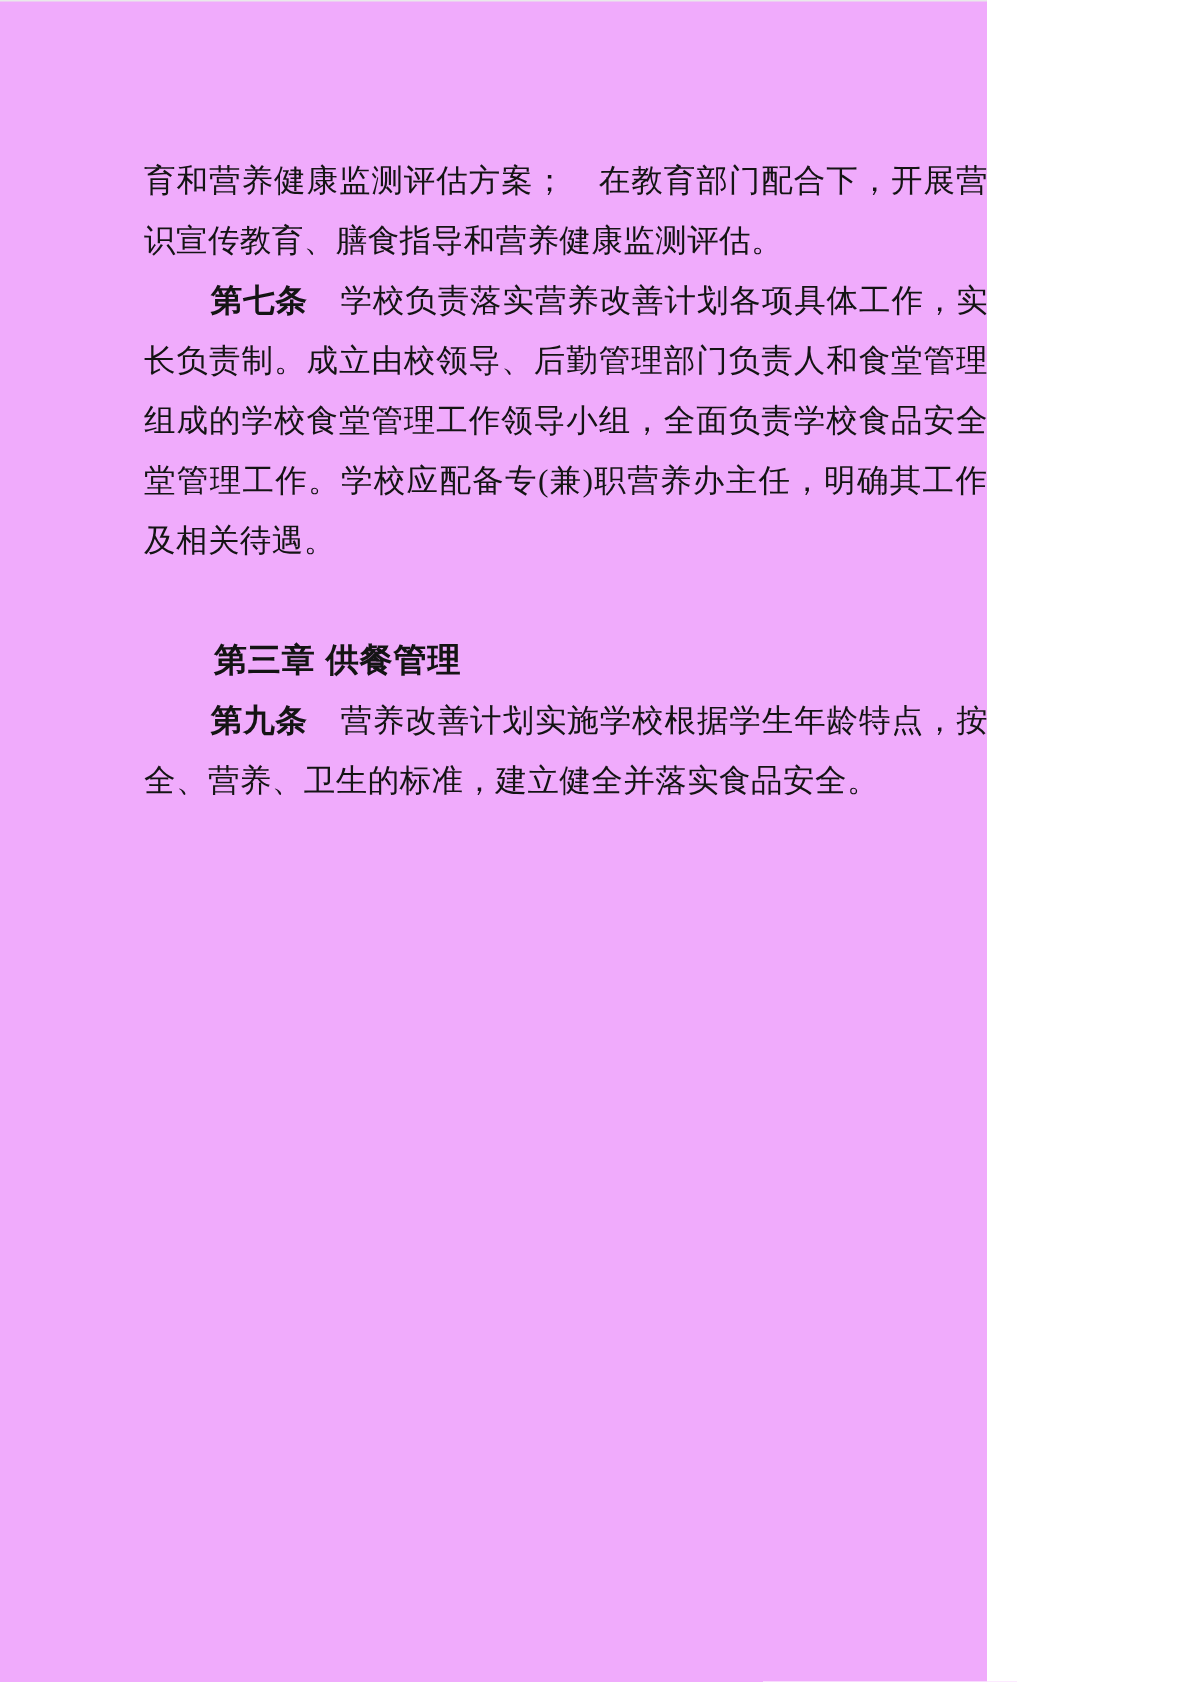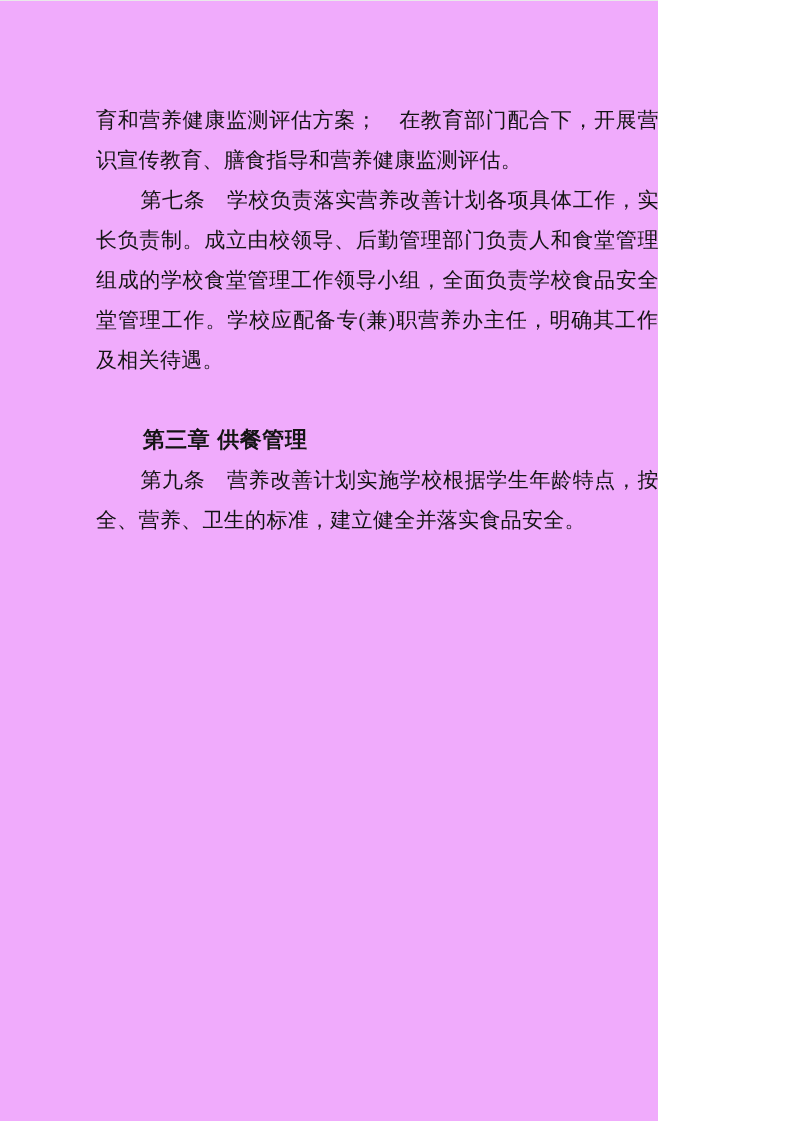--- a/index.html
+++ b/index.html
@@ -51,7 +51,7 @@
     text-align: left;
   }
   .doc-body b.article-no {
-    font-weight: normal;
+    font-weight: bold;
   }
   .page-number {
     position: absolute;

